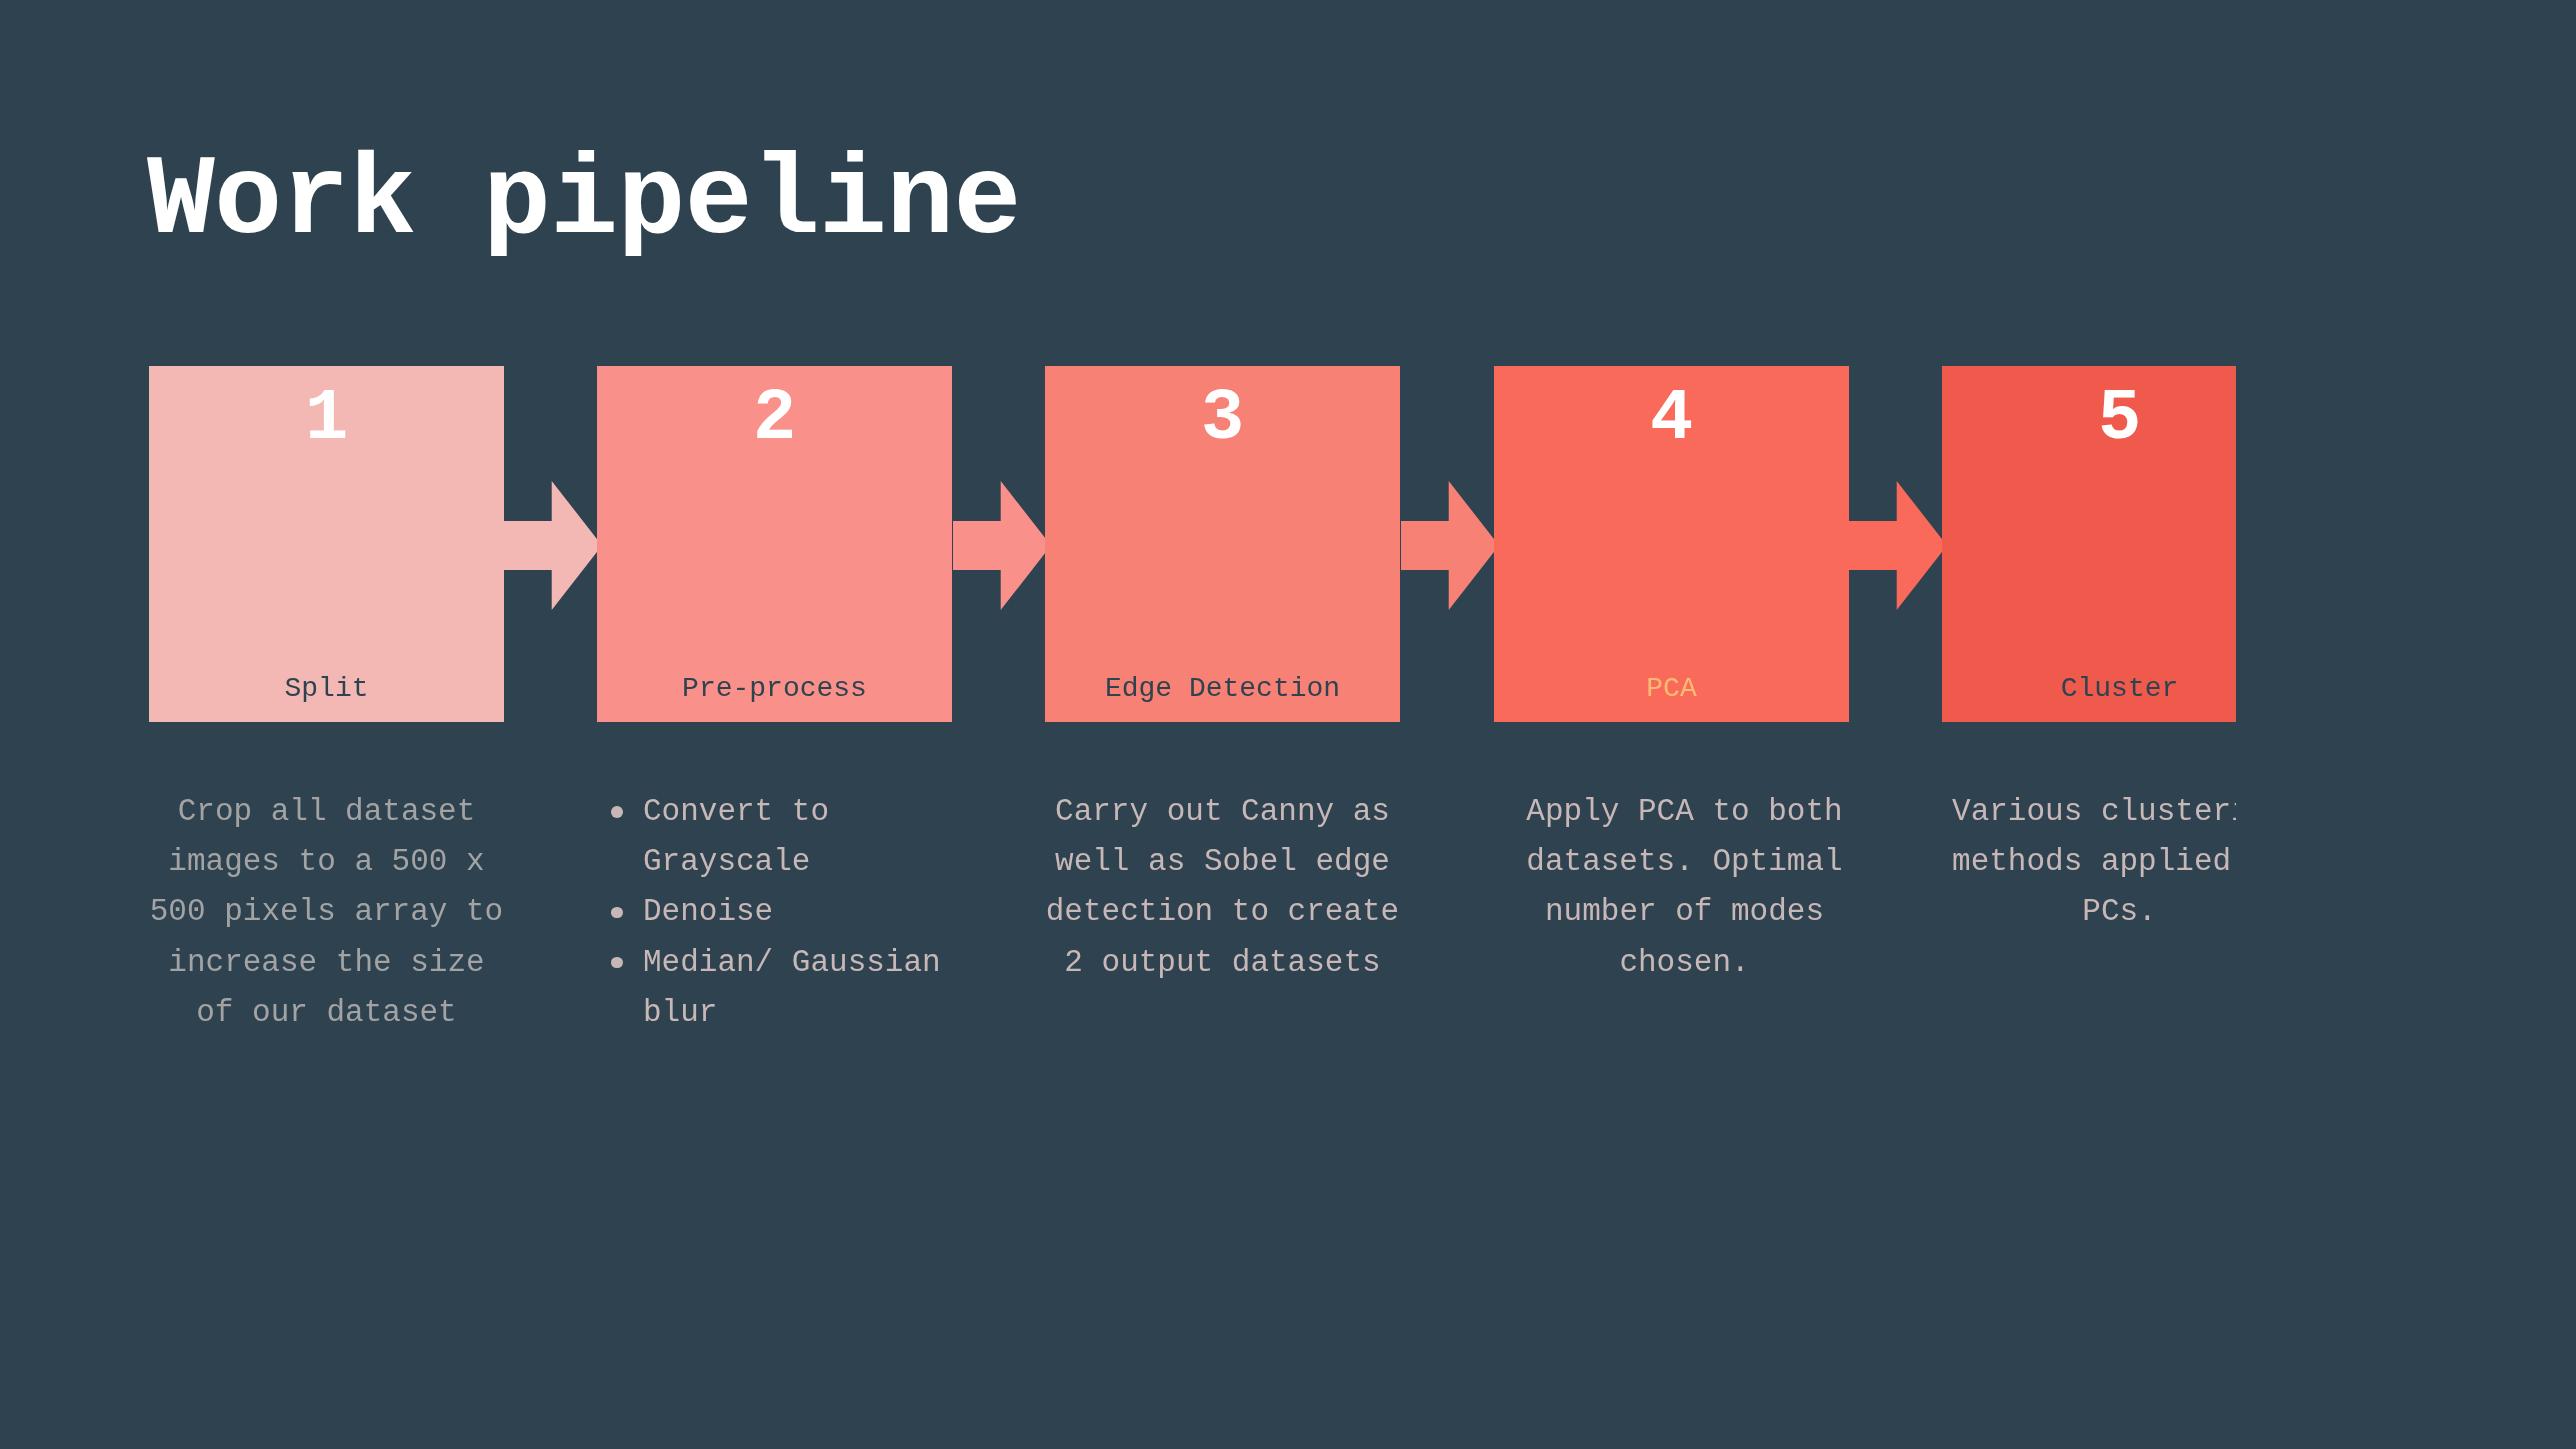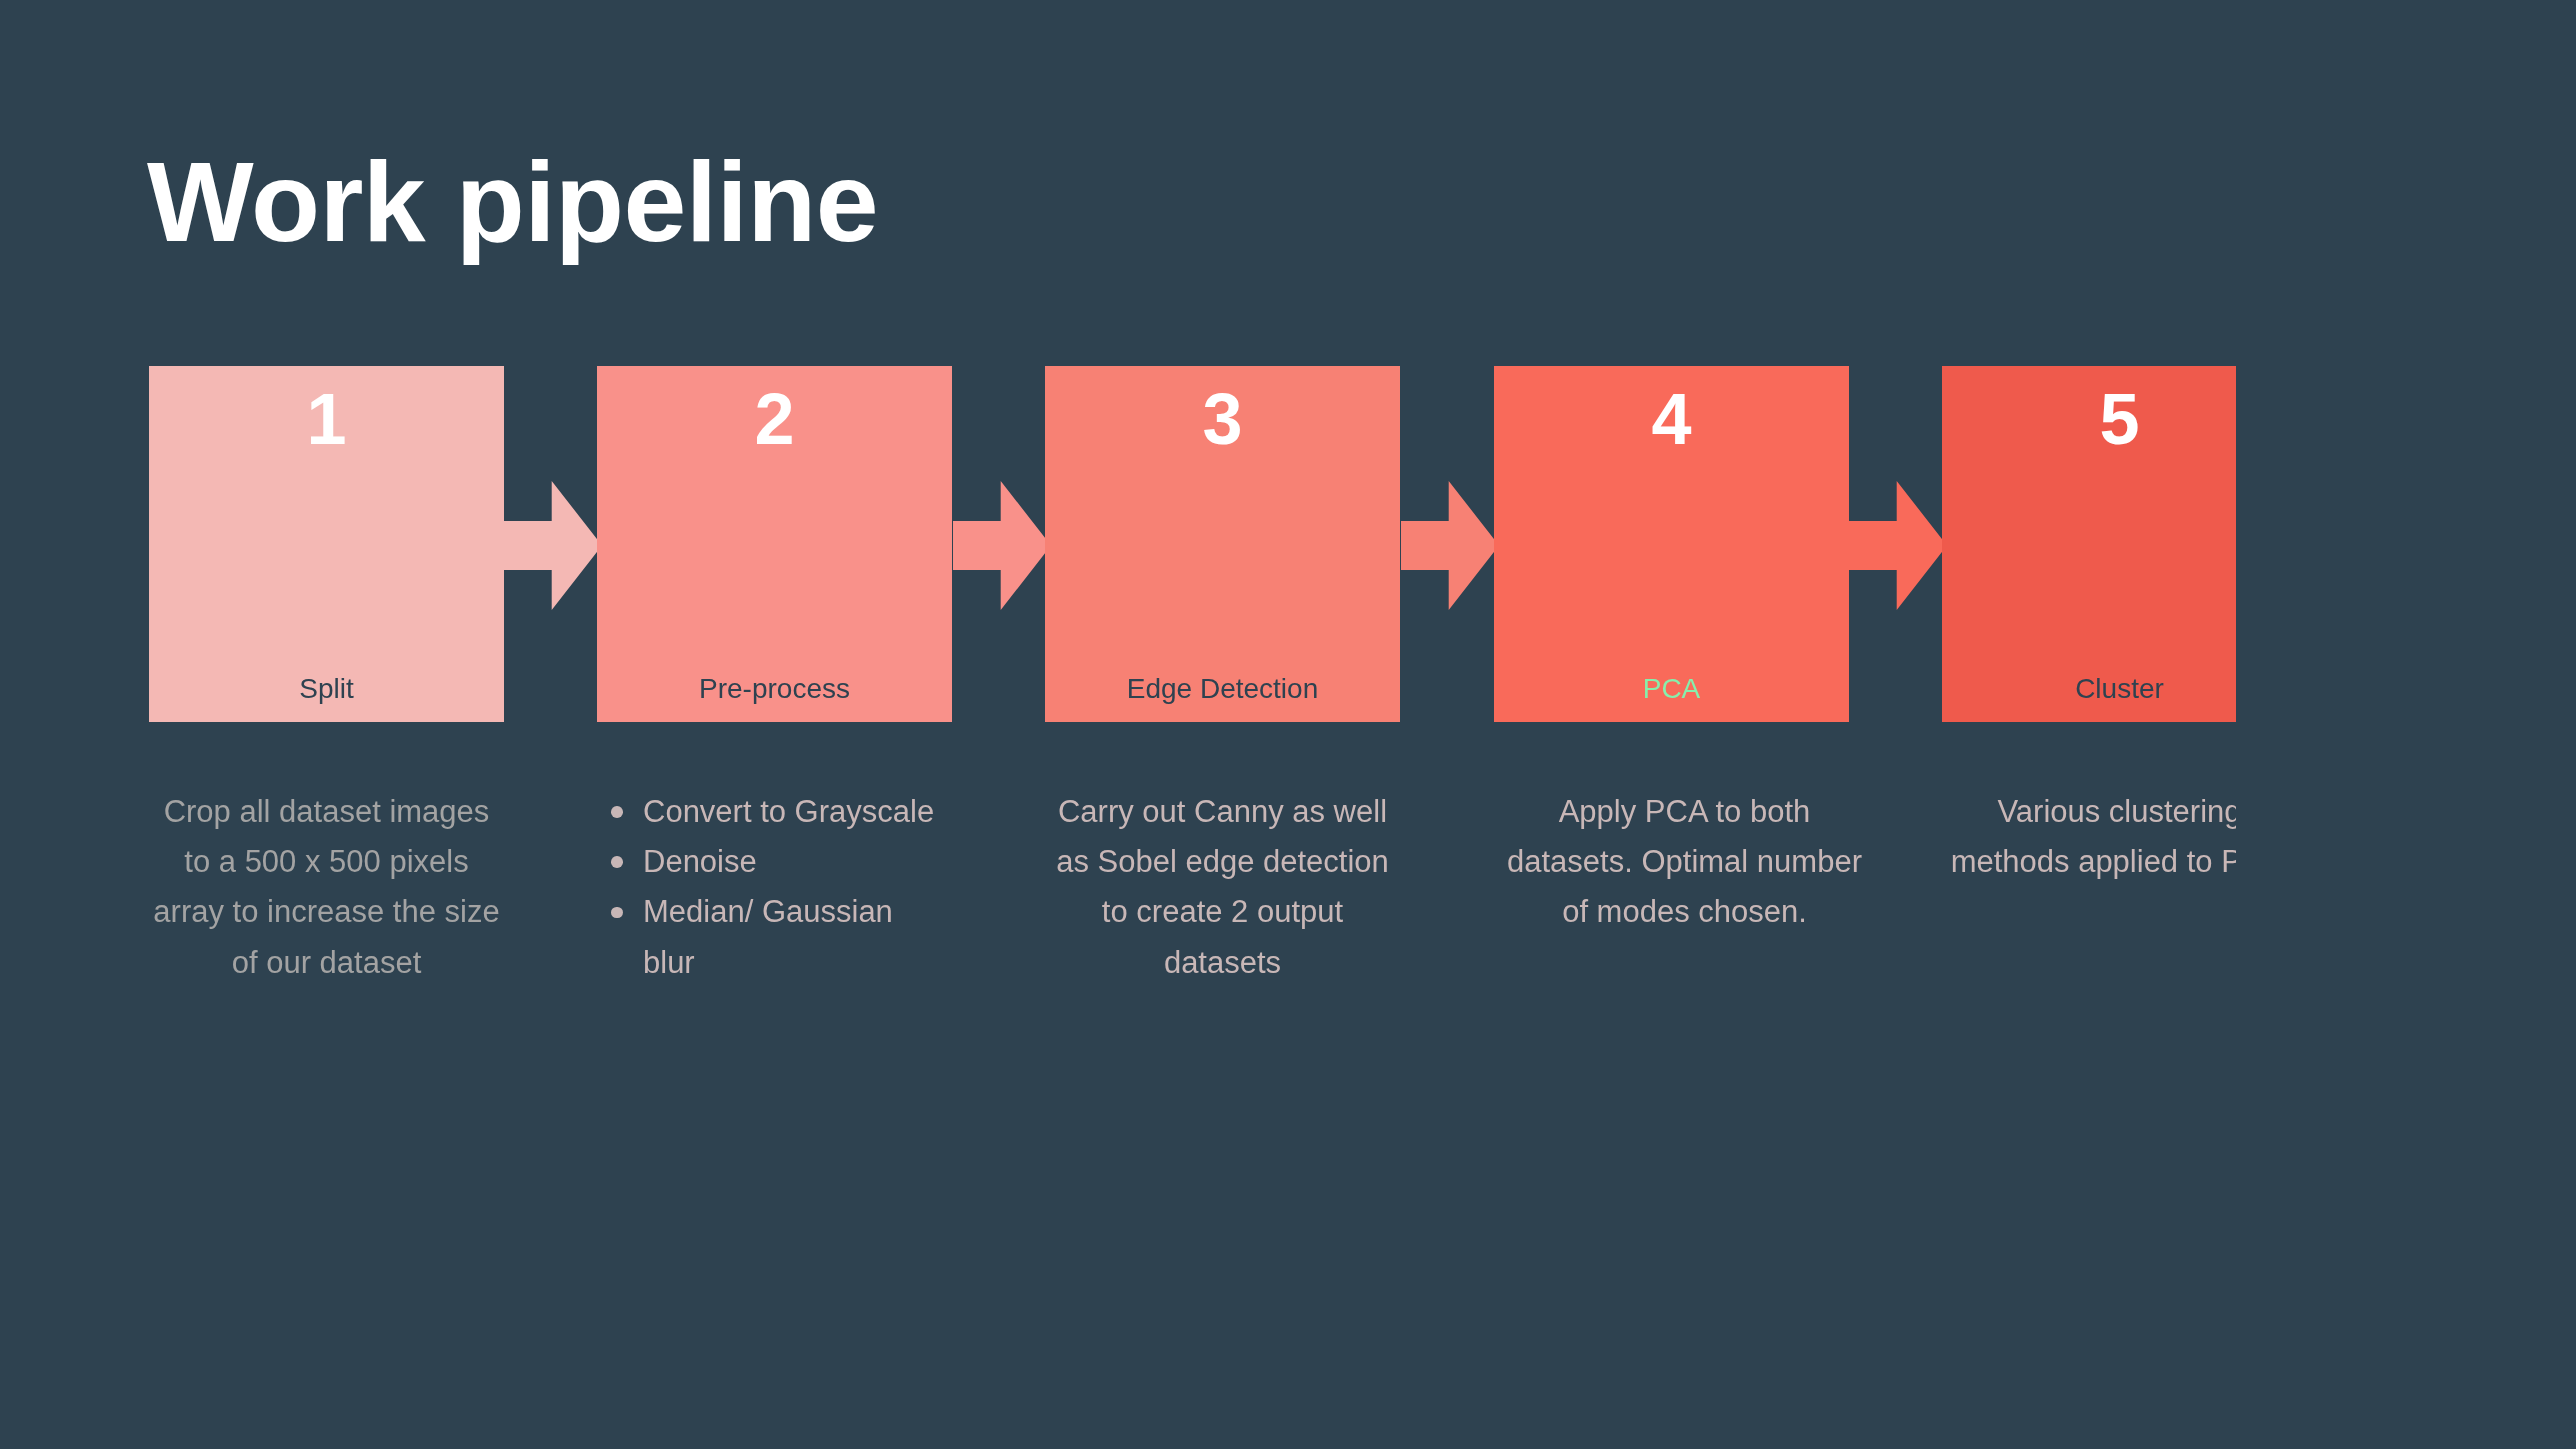--- a/index.html
+++ b/index.html
@@ -13,7 +13,7 @@
     height: 1449px;
     background: #2e4250;
     overflow: hidden;
-    font-family: Liberation Sans, sans-serif;
+    font-family: Liberation Mono, monospace;
   }
 
   

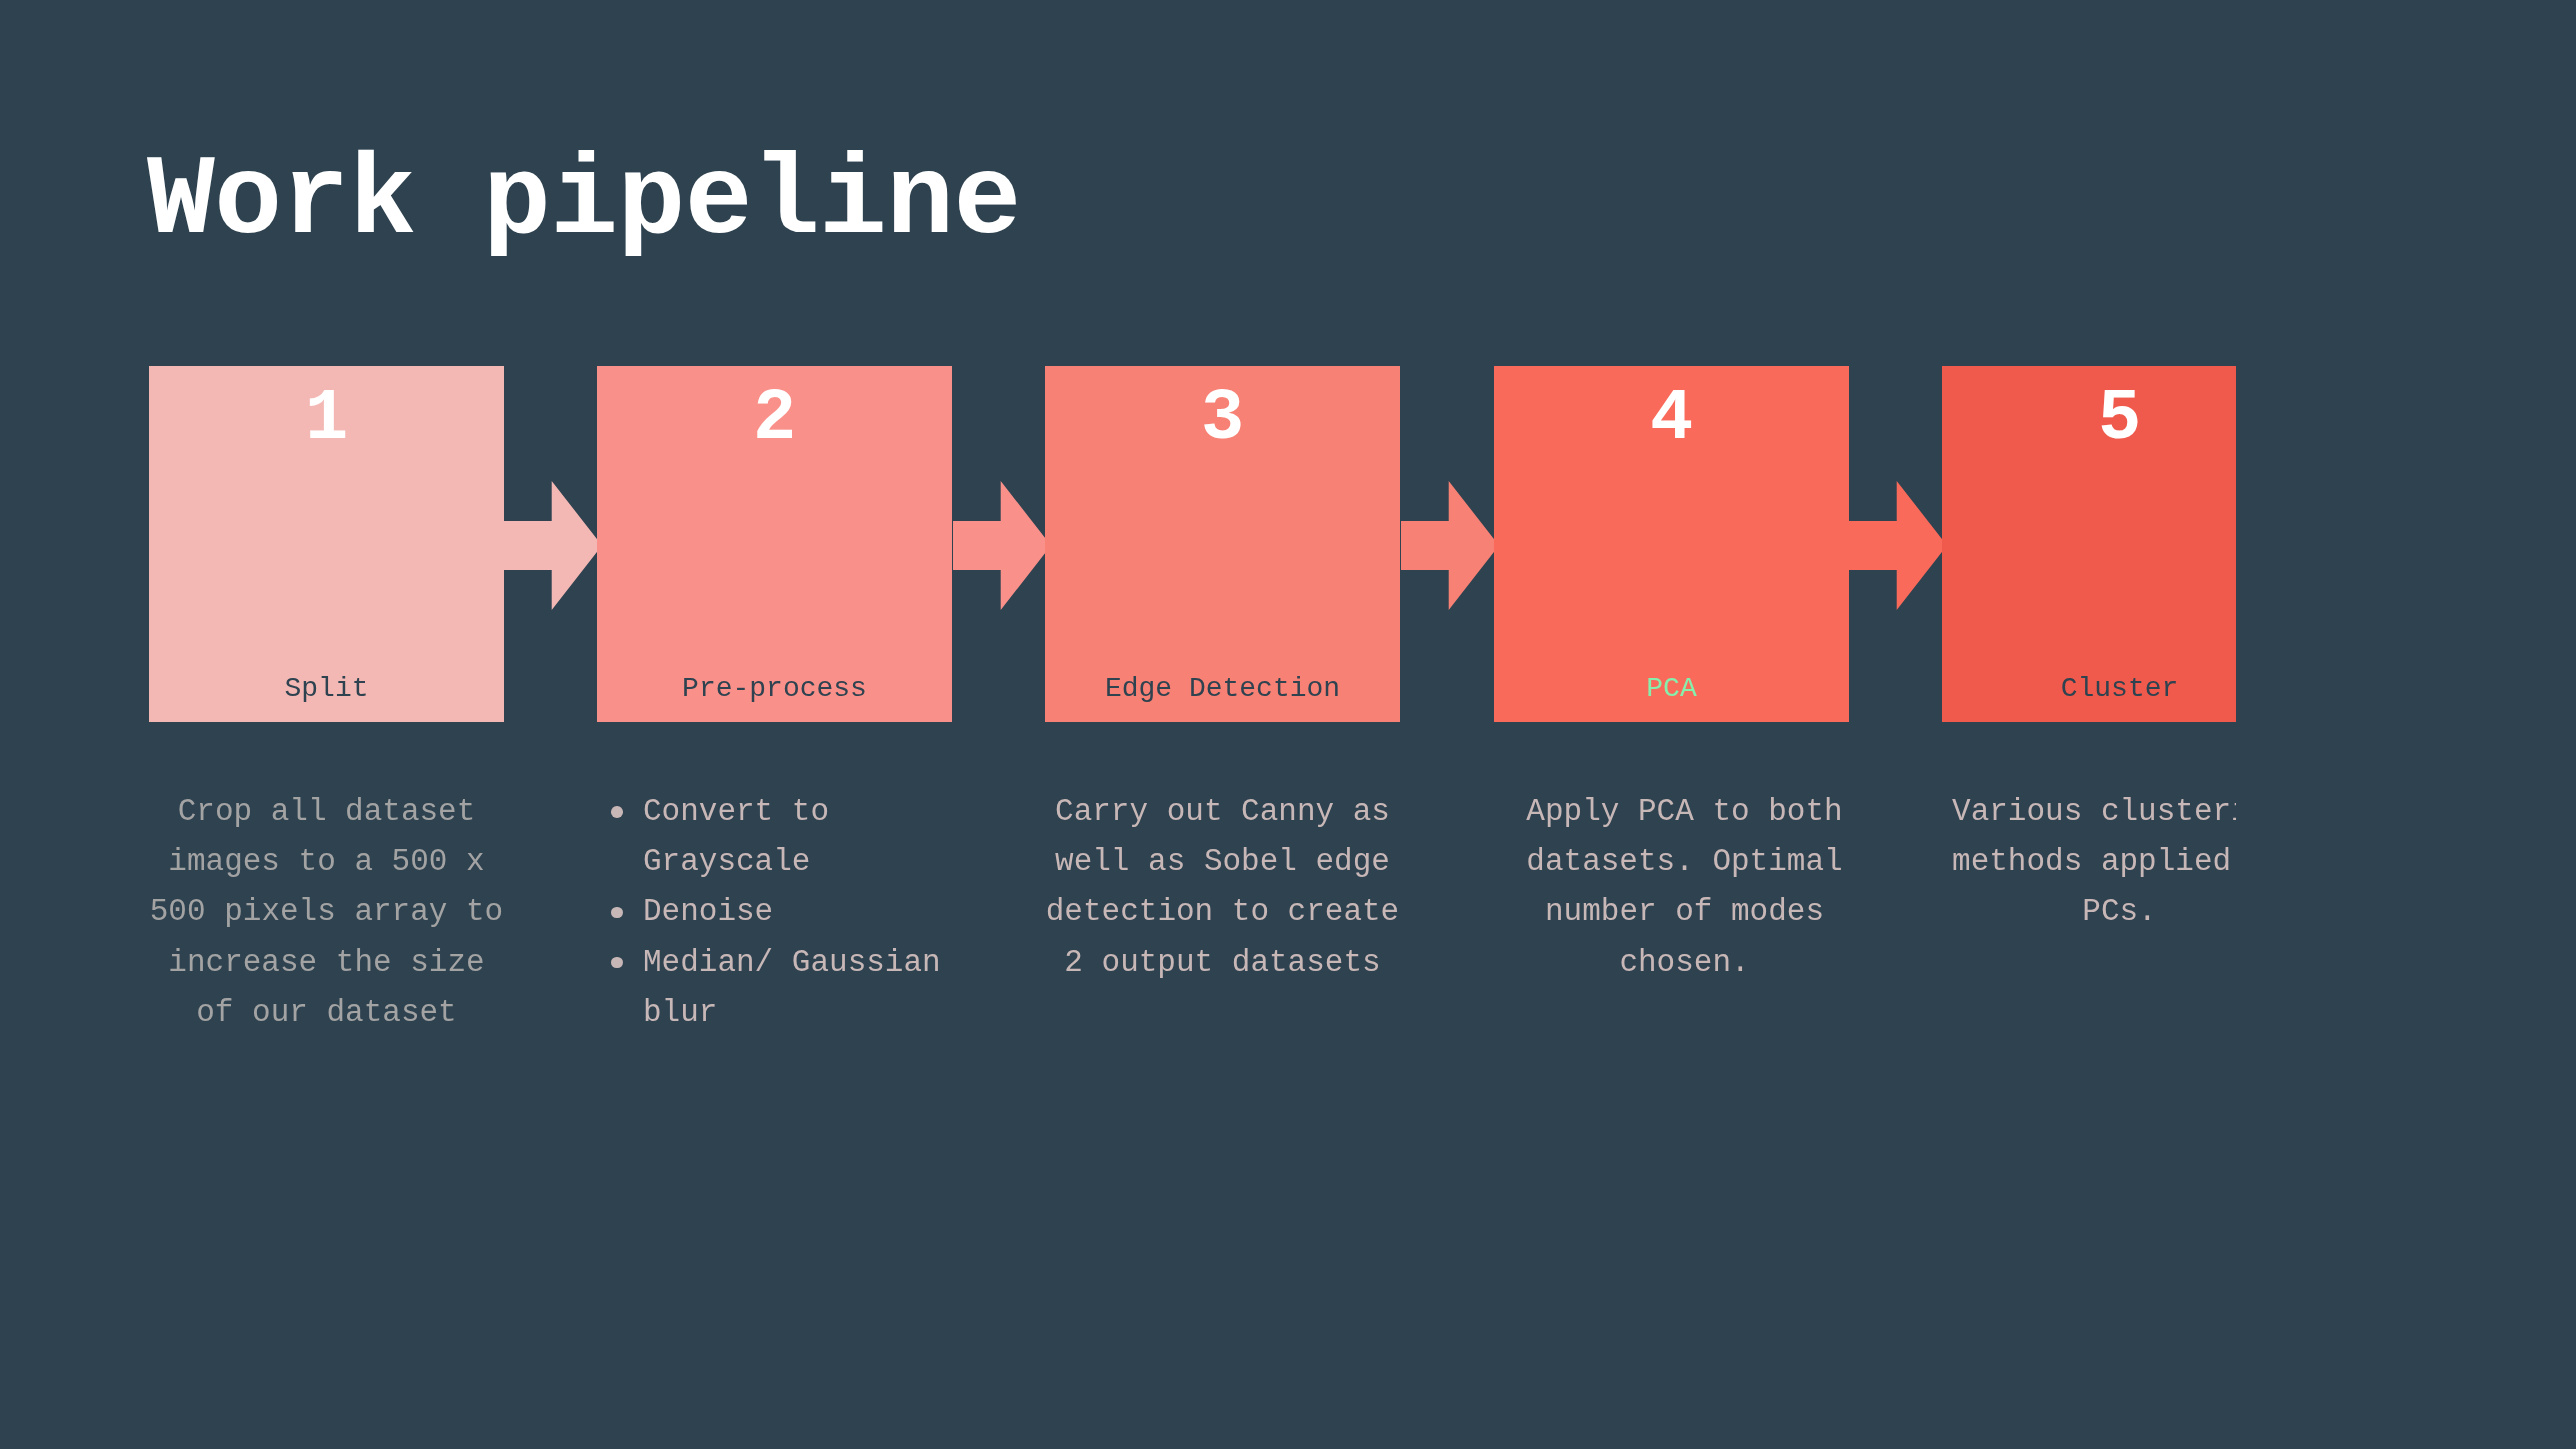--- a/index.html
+++ b/index.html
@@ -161,7 +161,7 @@
       <div class="step" style="left: 1345px;">
         <div class="step-box" style="background: rgb(249, 106, 90);"></div>
         <div class="step-num">4</div>
-        <div class="step-label" style="color: #86efac;">PCA</div>
+        <div class="step-label" style="color: #fdba74;">PCA</div>
       </div>
       <div class="arrow" style="left: 1700px;">
         <svg viewBox="0 0 152 200" preserveAspectRatio="none">

